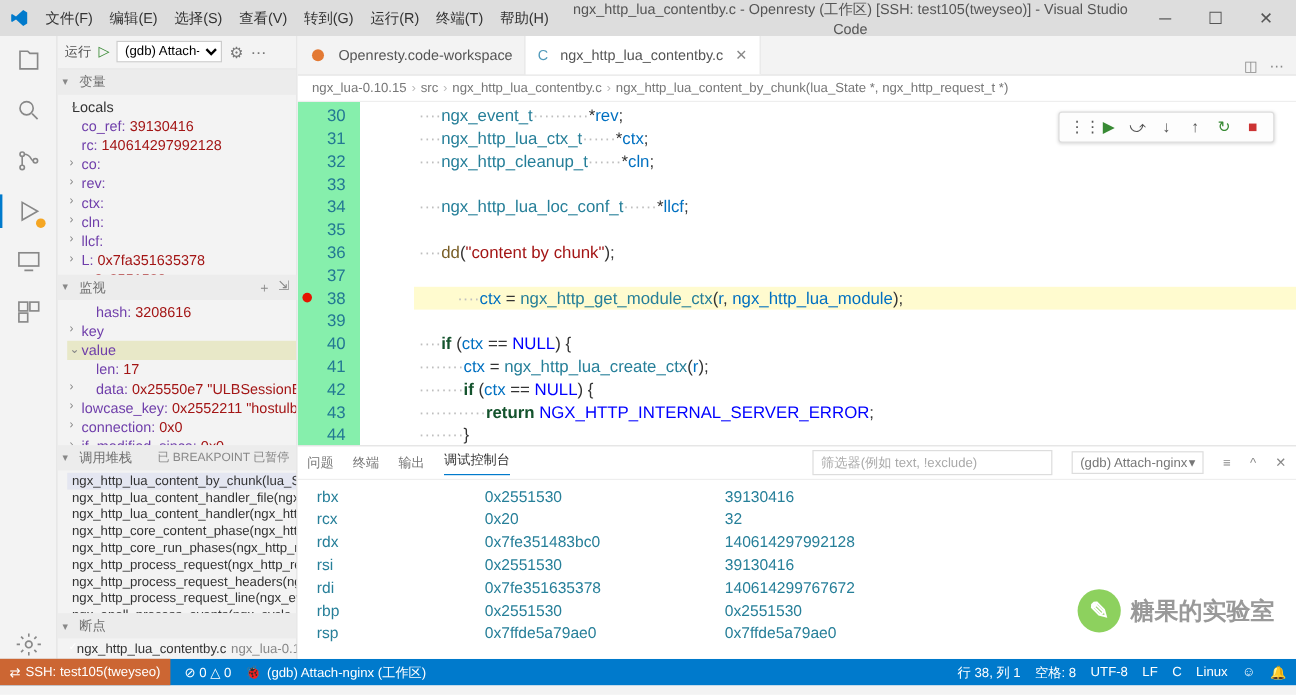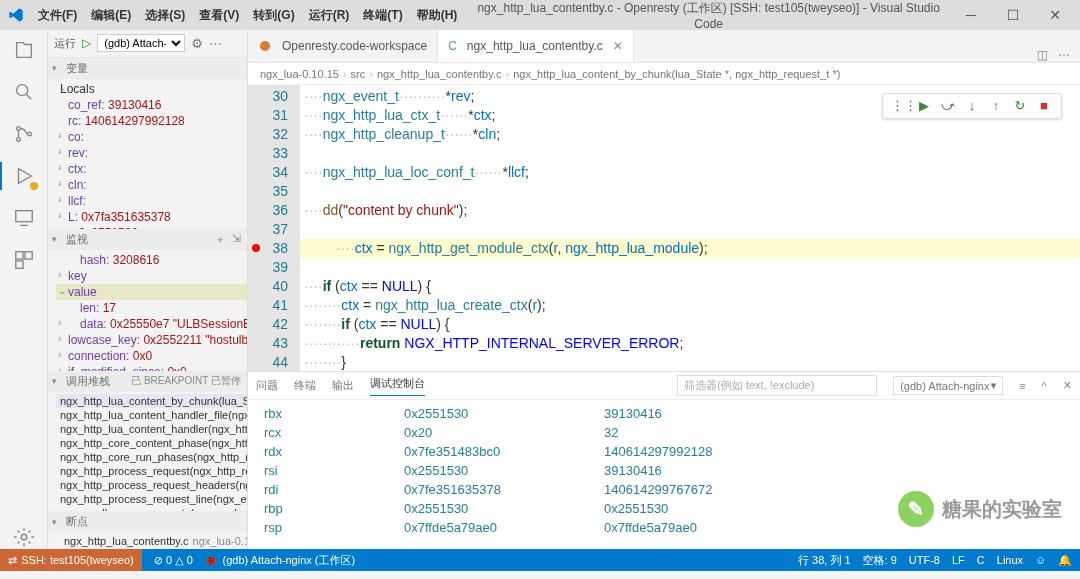--- a/index.html
+++ b/index.html
@@ -7,7 +7,7 @@
 .titlebar { height: 30px; background: #dddddd; display: flex; align-items: center; padding: 0 8px; }
 .titlebar .vslogo { width: 16px; height: 16px; margin-right: 8px; }
 .titlebar .menus { display: flex; gap: 2px; }
-.titlebar .menus span { padding: 4px 6px; cursor: default; font-weight: bold; }
+.titlebar .menus span { padding: 4px 6px; cursor: default; }
 .titlebar .title { flex: 1; text-align: center; color: #555; font-size: 12px; }
 .titlebar .winbtns { display: flex; gap: 8px; }
 .titlebar .winbtns span { width: 34px; text-align: center; font-size: 14px; color: #555; }

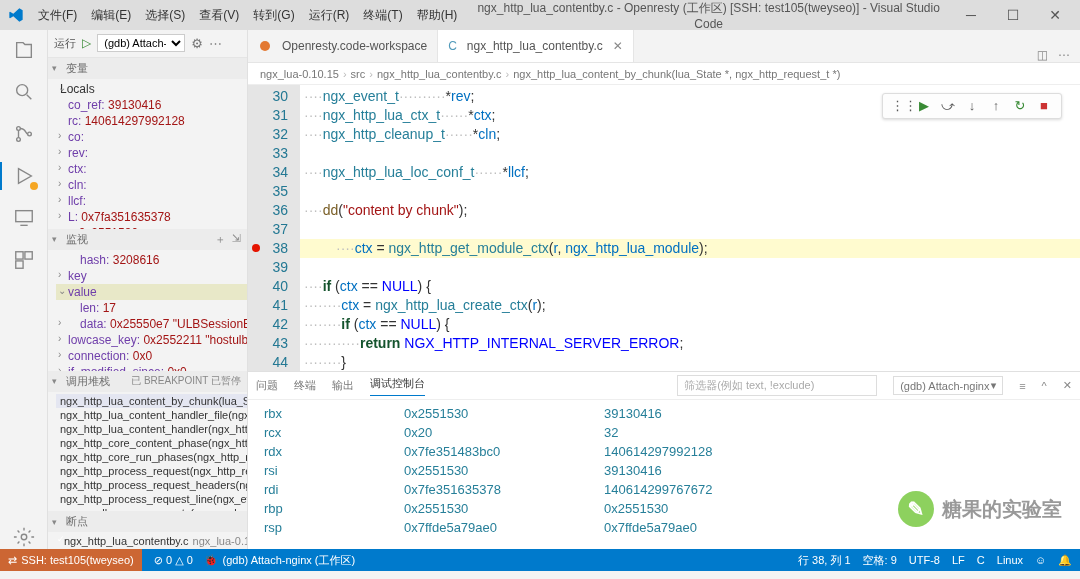--- a/index.html
+++ b/index.html
@@ -49,7 +49,7 @@
 .debugtoolbar .play{color:#388a34;}
 .debugtoolbar .stop{color:#c33;}
 .code{flex:1; display:flex; font-family:Consolas,"Courier New",monospace; font-size:14px; line-height:19px; overflow:hidden; position:relative;}
-.gutter{width:52px; text-align:right; color:#237893; padding:2px 12px 0 0; background:#e5e5e5; user-select:none;}
+.gutter{width:52px; text-align:right; color:#237893; padding:2px 12px 0 0; background:#86efac; user-select:none;}
 .gutter .ln{height:19px;}
 .gutter .ln.bp{position:relative;}
 .gutter .ln.bp::before{content:""; position:absolute; left:4px; top:5px; width:8px; height:8px; background:#e51400; border-radius:50%;}

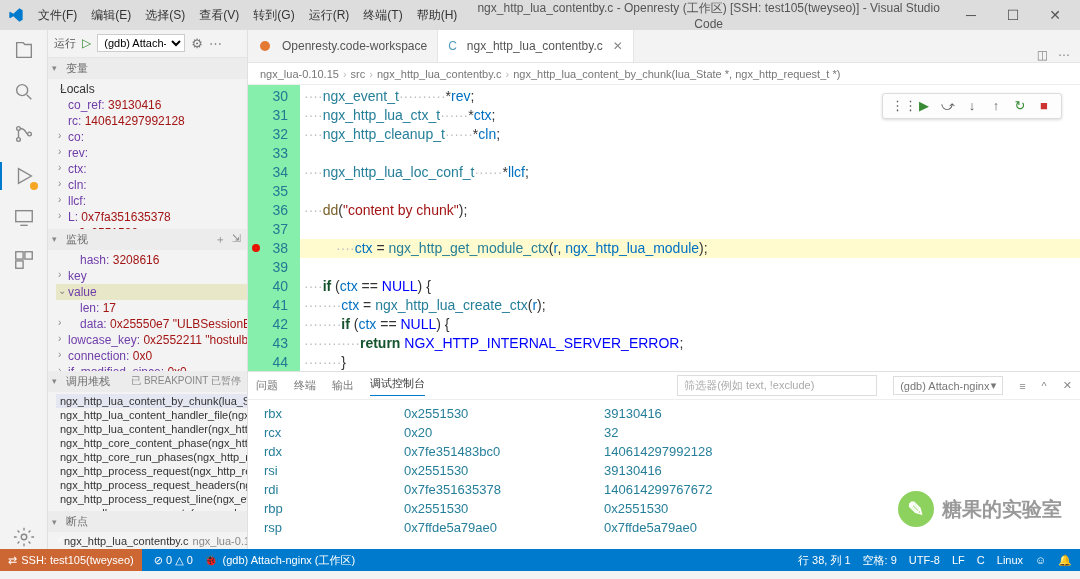--- a/index.html
+++ b/index.html
@@ -53,7 +53,7 @@
 .gutter .ln{height:19px;}
 .gutter .ln.bp{position:relative;}
 .gutter .ln.bp::before{content:""; position:absolute; left:4px; top:5px; width:8px; height:8px; background:#e51400; border-radius:50%;}
-.codelines{flex:1; padding-top:2px;}
+.codelines{flex:1; padding-top:2px;margin-left:45px;}
 .codelines .cl{height:19px; white-space:pre; padding-left:4px;}
 .codelines .cl.hl{background:#fffbcf;padding-left:36px;}
 .tok-type{color:#267f99;}

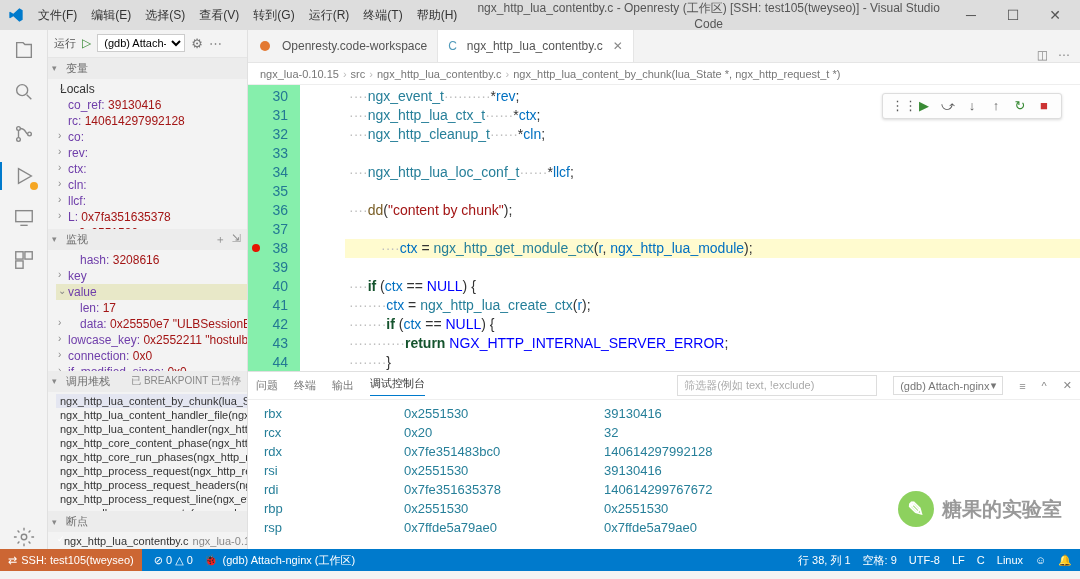--- a/index.html
+++ b/index.html
@@ -381,7 +381,7 @@
   <div class="item">🐞 <span>(gdb) Attach-nginx (工作区)</span></div>
   <div class="spacer"></div>
   <div class="item">行 38, 列 1</div>
-  <div class="item">空格: 9</div>
+  <div class="item">空格: 8</div>
   <div class="item">UTF-8</div>
   <div class="item">LF</div>
   <div class="item">C</div>

